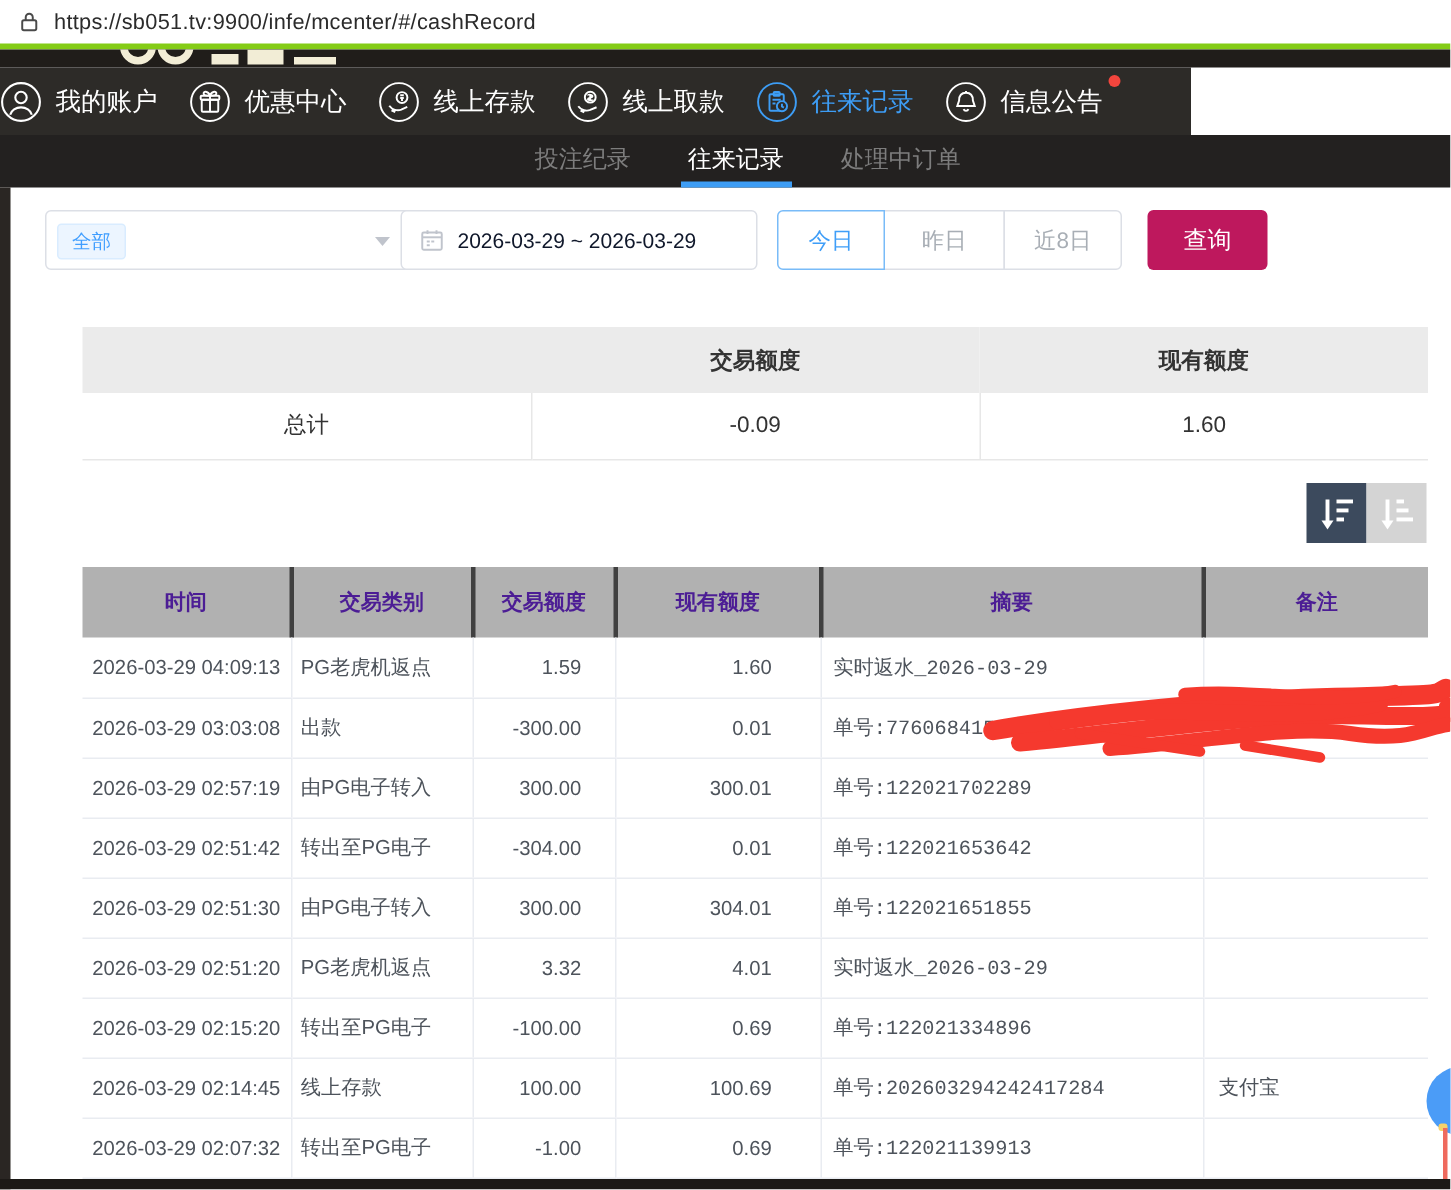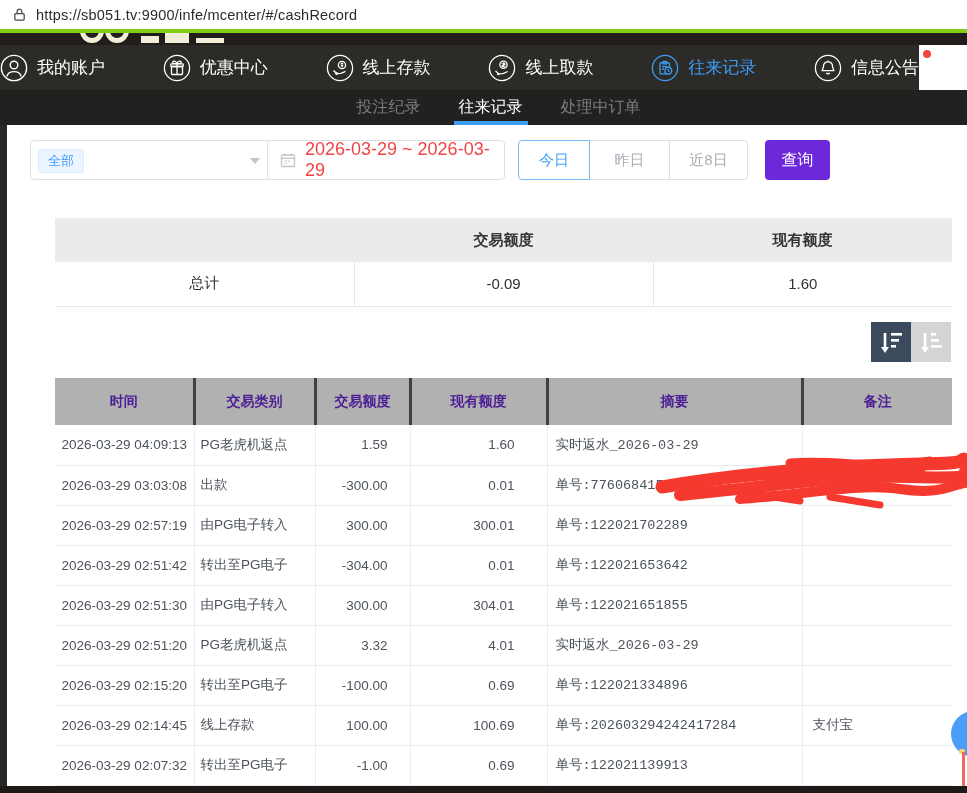--- a/index.html
+++ b/index.html
@@ -19,8 +19,8 @@
                     border-radius:50%; background:transparent; top:-14px; }
 
   
-  .nav { position:absolute; top:45px; left:0; width:919px; height:45px; background:#2d2b28;
-         display:flex; align-items:center; justify-content:space-between; }
+  .nav { position:absolute; top:45px; left:0; width:794px; height:45px; background:#2d2b28;
+         display:flex; align-items:center; justify-content:flex-start;gap:21px; }
   .nav-item { display:flex; align-items:center; gap:9px; color:#fff; font-size:17px; cursor:pointer; position:relative; }
   .nav-item.active { color:#3d9df5; }
   .nav-item .nicon { width:28px; height:28px; display:block; }

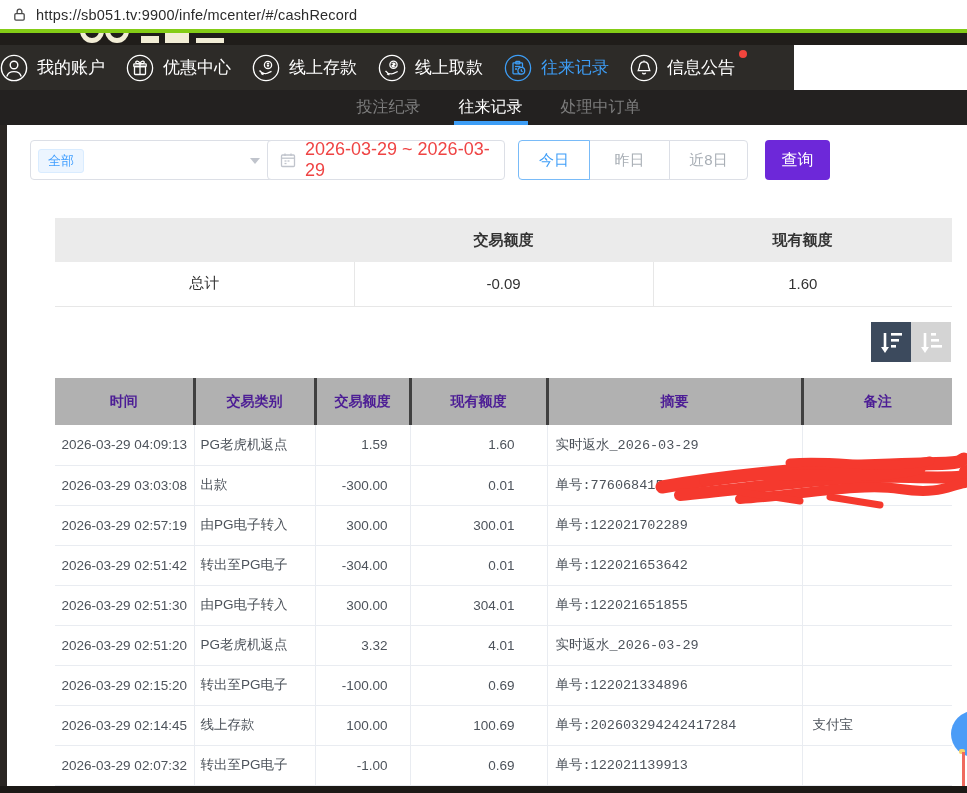--- a/index.html
+++ b/index.html
@@ -48,7 +48,7 @@
   .date-input { position:absolute; top:140px; left:267px; width:238px; height:40px; border:1px solid #dcdfe6;
                 border-radius:4px; background:#fff; display:flex; align-items:center; padding-left:12px; gap:9px; cursor:pointer; }
   .date-input .cal { width:16px; height:16px; flex:0 0 auto; }
-  .date-input .date-text { font-size:18px; color:#ef4444; }
+  .date-input .date-text { font-size:14px; color:#0f172a; }
 
   .quick-group { position:absolute; top:140px; left:518px; height:40px; display:flex; }
   .quick-btn { height:40px; background:#fff; border:1px solid #dcdfe6; font-size:15px; color:#a8aeb5;

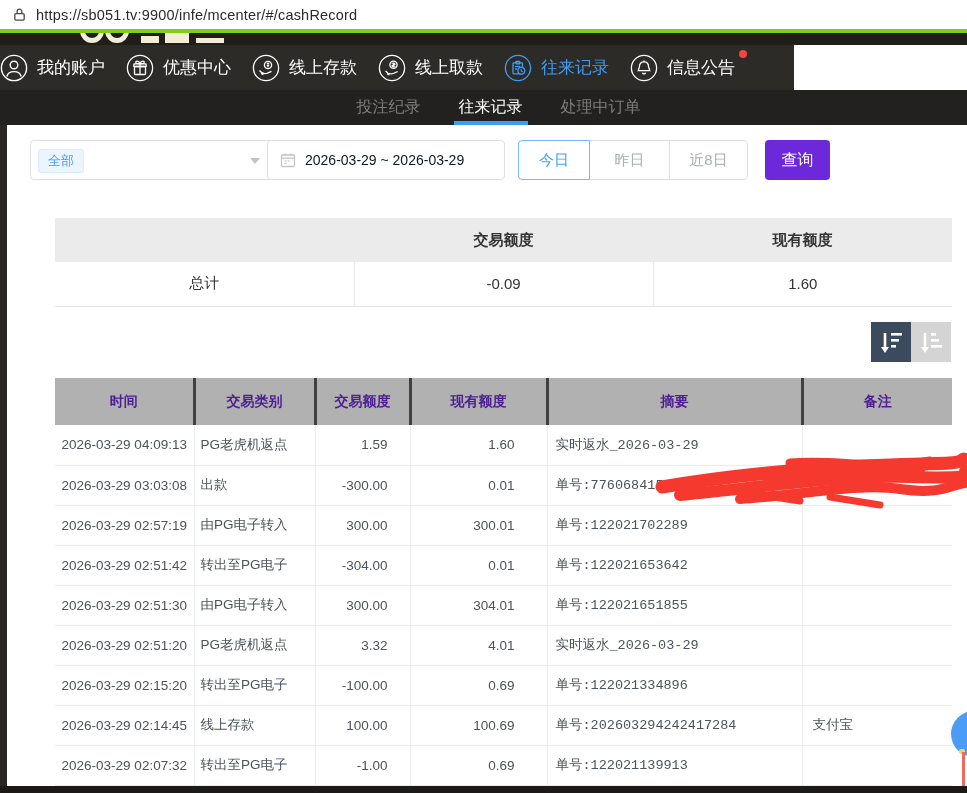--- a/index.html
+++ b/index.html
@@ -59,7 +59,7 @@
   .quick-btn.last { width:79px; border-radius:0 4px 4px 0; }
   .quick-btn.active { border:1px solid #79bbf8; color:#3f9ef8; z-index:2; }
 
-  .search-btn { position:absolute; top:140px; left:765px; width:65px; height:40px; background:#6d28d9;
+  .search-btn { position:absolute; top:140px; left:765px; width:80px; height:40px; background:#be185d;
                 border:none; border-radius:4px; color:#fff; font-size:16px; cursor:pointer;
                 font-family:"Liberation Sans", sans-serif; }
 

